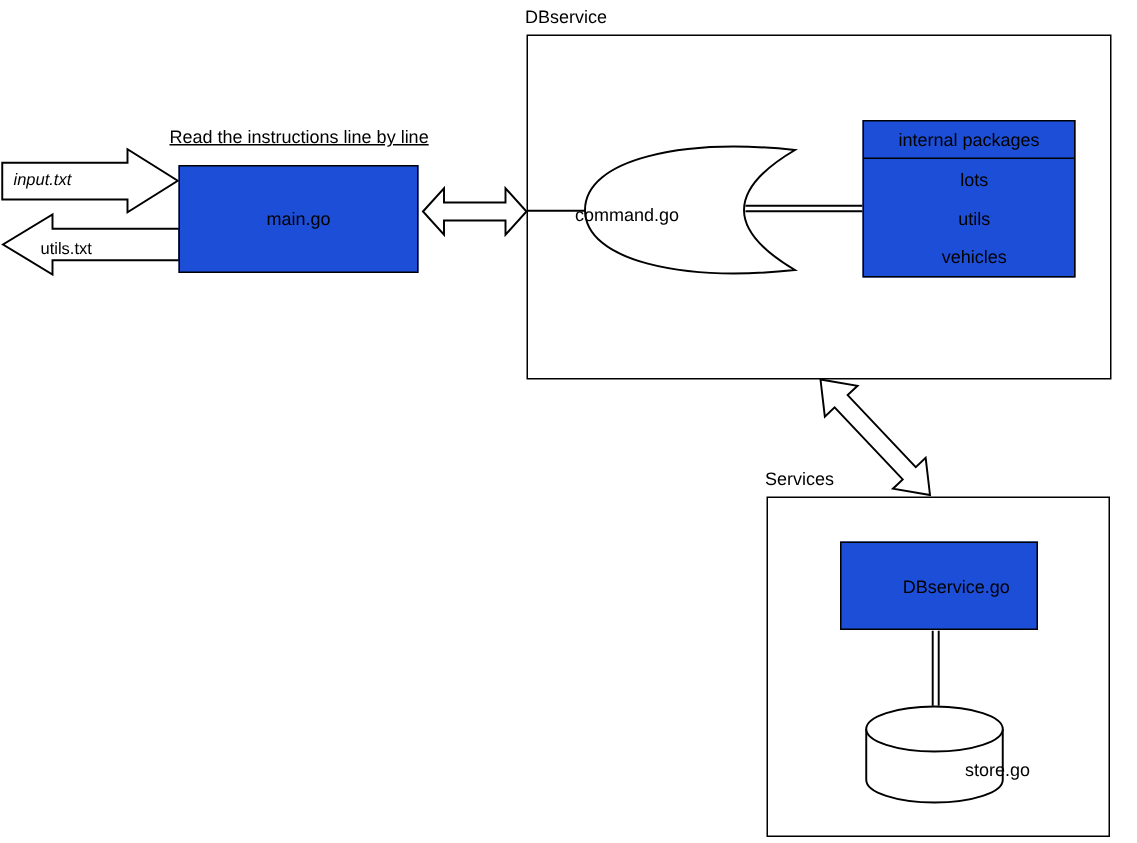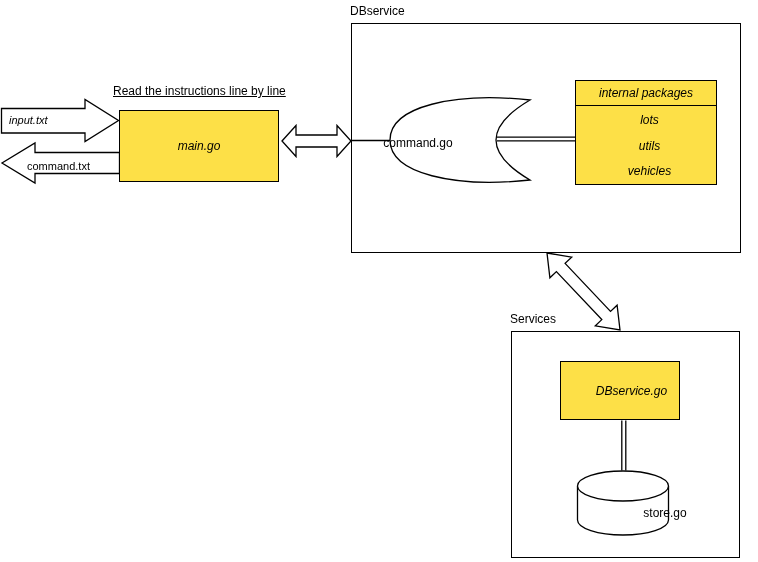--- a/index.html
+++ b/index.html
@@ -21,7 +21,7 @@
     background: transparent;
     box-sizing: border-box;
   }
-  .filledbox { background: #fde047; font-style: italic; }
+  .filledbox { background: #1d4ed8; }
   .centerlabel { display: flex; align-items: center; justify-content: center; }
   .lbl {
     position: absolute;

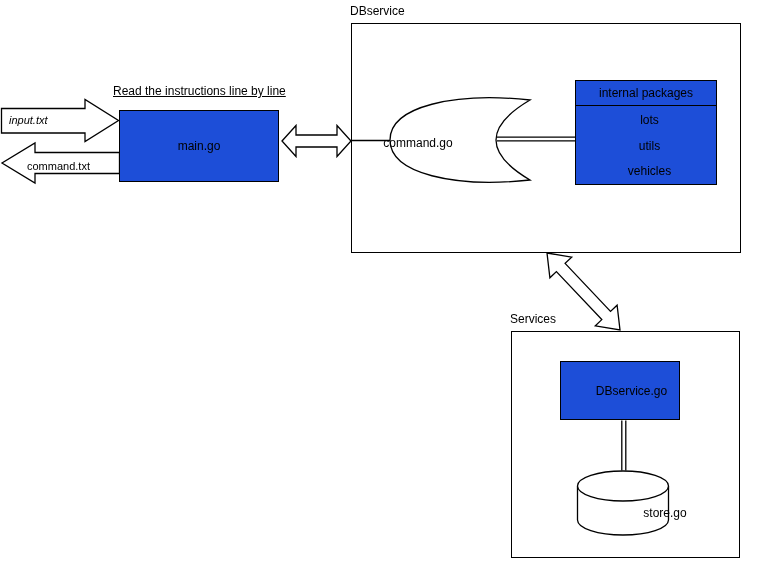--- a/index.html
+++ b/index.html
@@ -83,7 +83,7 @@
   </div>
 
   <div class="lbl lbl-small" style="left:9px; top:114px;font-style:italic;">input.txt</div>
-  <div class="lbl lbl-small" style="left:27px; top:160px;">command.txt</div>
+  <div class="lbl lbl-small" style="left:27px; top:160px;">utils.txt</div>
 
   <div class="lbl" style="left:350px; top:4px;">DBservice</div>
   <div class="box" style="left:351px; top:23px; width:390px; height:230px;"></div>

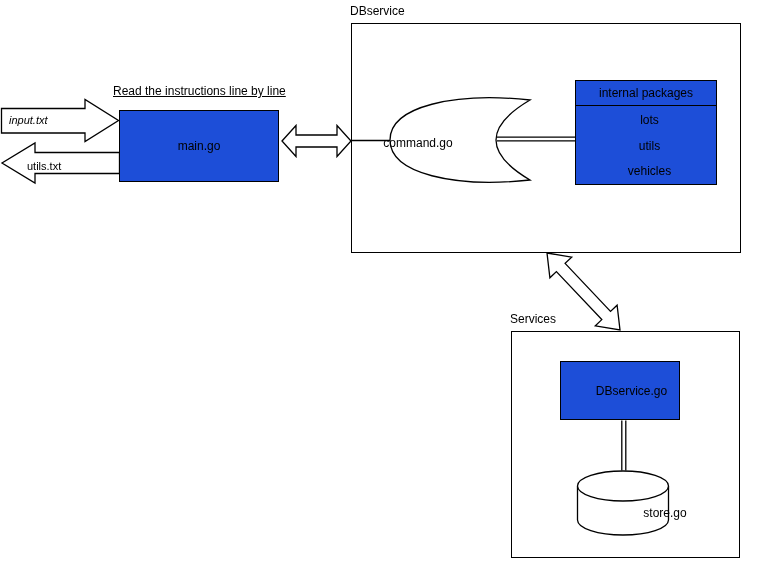--- a/index.html
+++ b/index.html
@@ -102,7 +102,7 @@
   <div class="lbl" style="left:510px; top:312px;">Services</div>
   <div class="box" style="left:511px; top:331px; width:229px; height:227px;"></div>
 
-  <div class="box filledbox centerlabel" style="left:560px; top:361px; width:120px; height:59px;padding-left:23px;">
+  <div class="box filledbox centerlabel" style="left:560px; top:361px; width:132px; height:59px;padding-left:23px;">
     <span class="boxtext">DBservice.go</span>
   </div>
 

